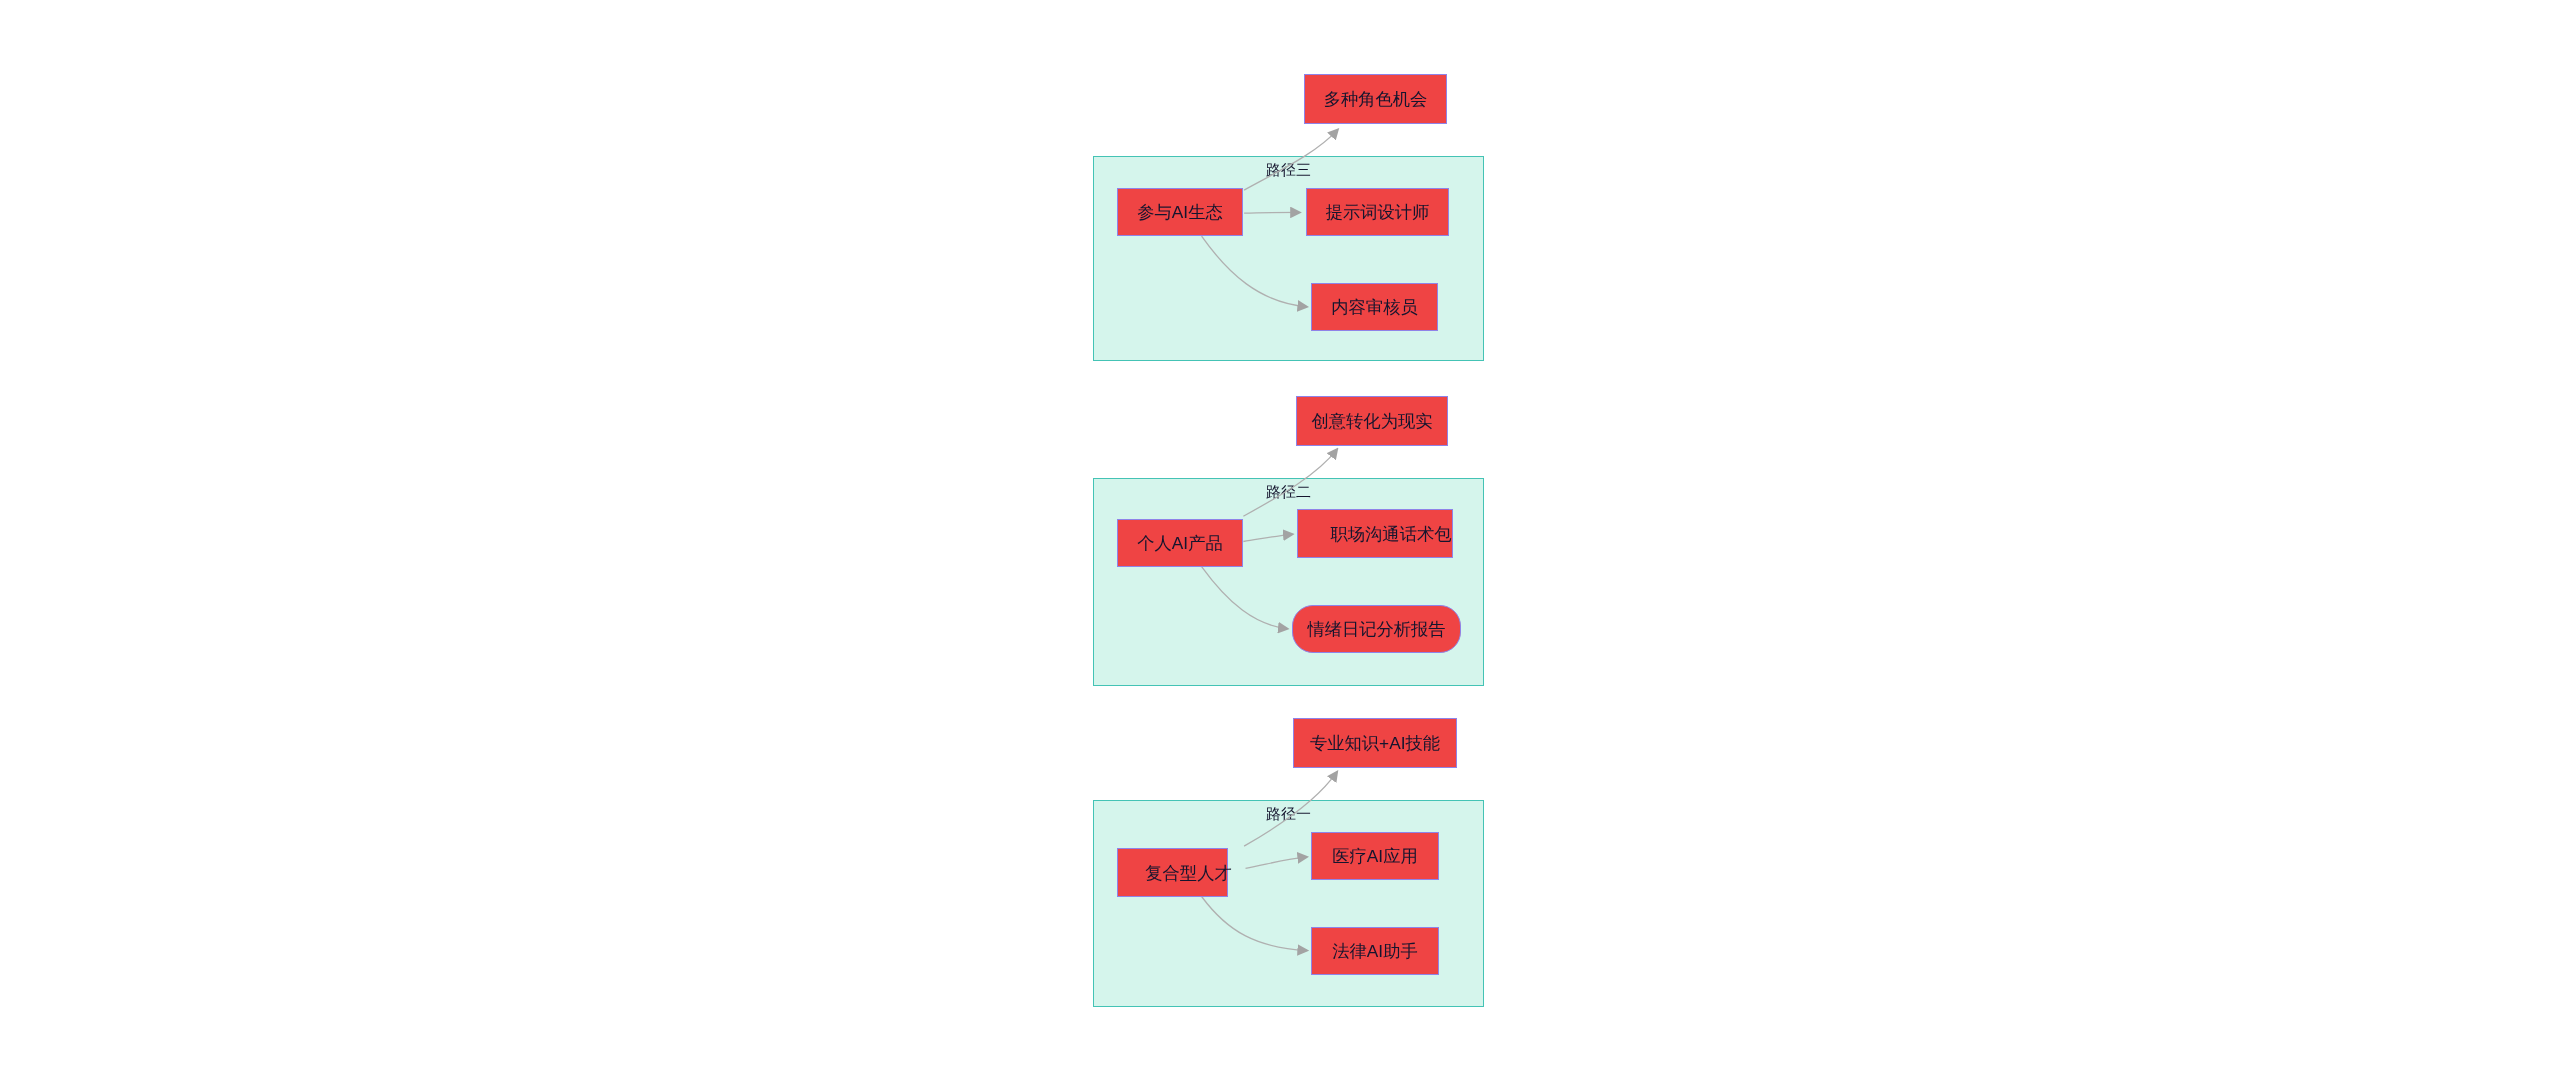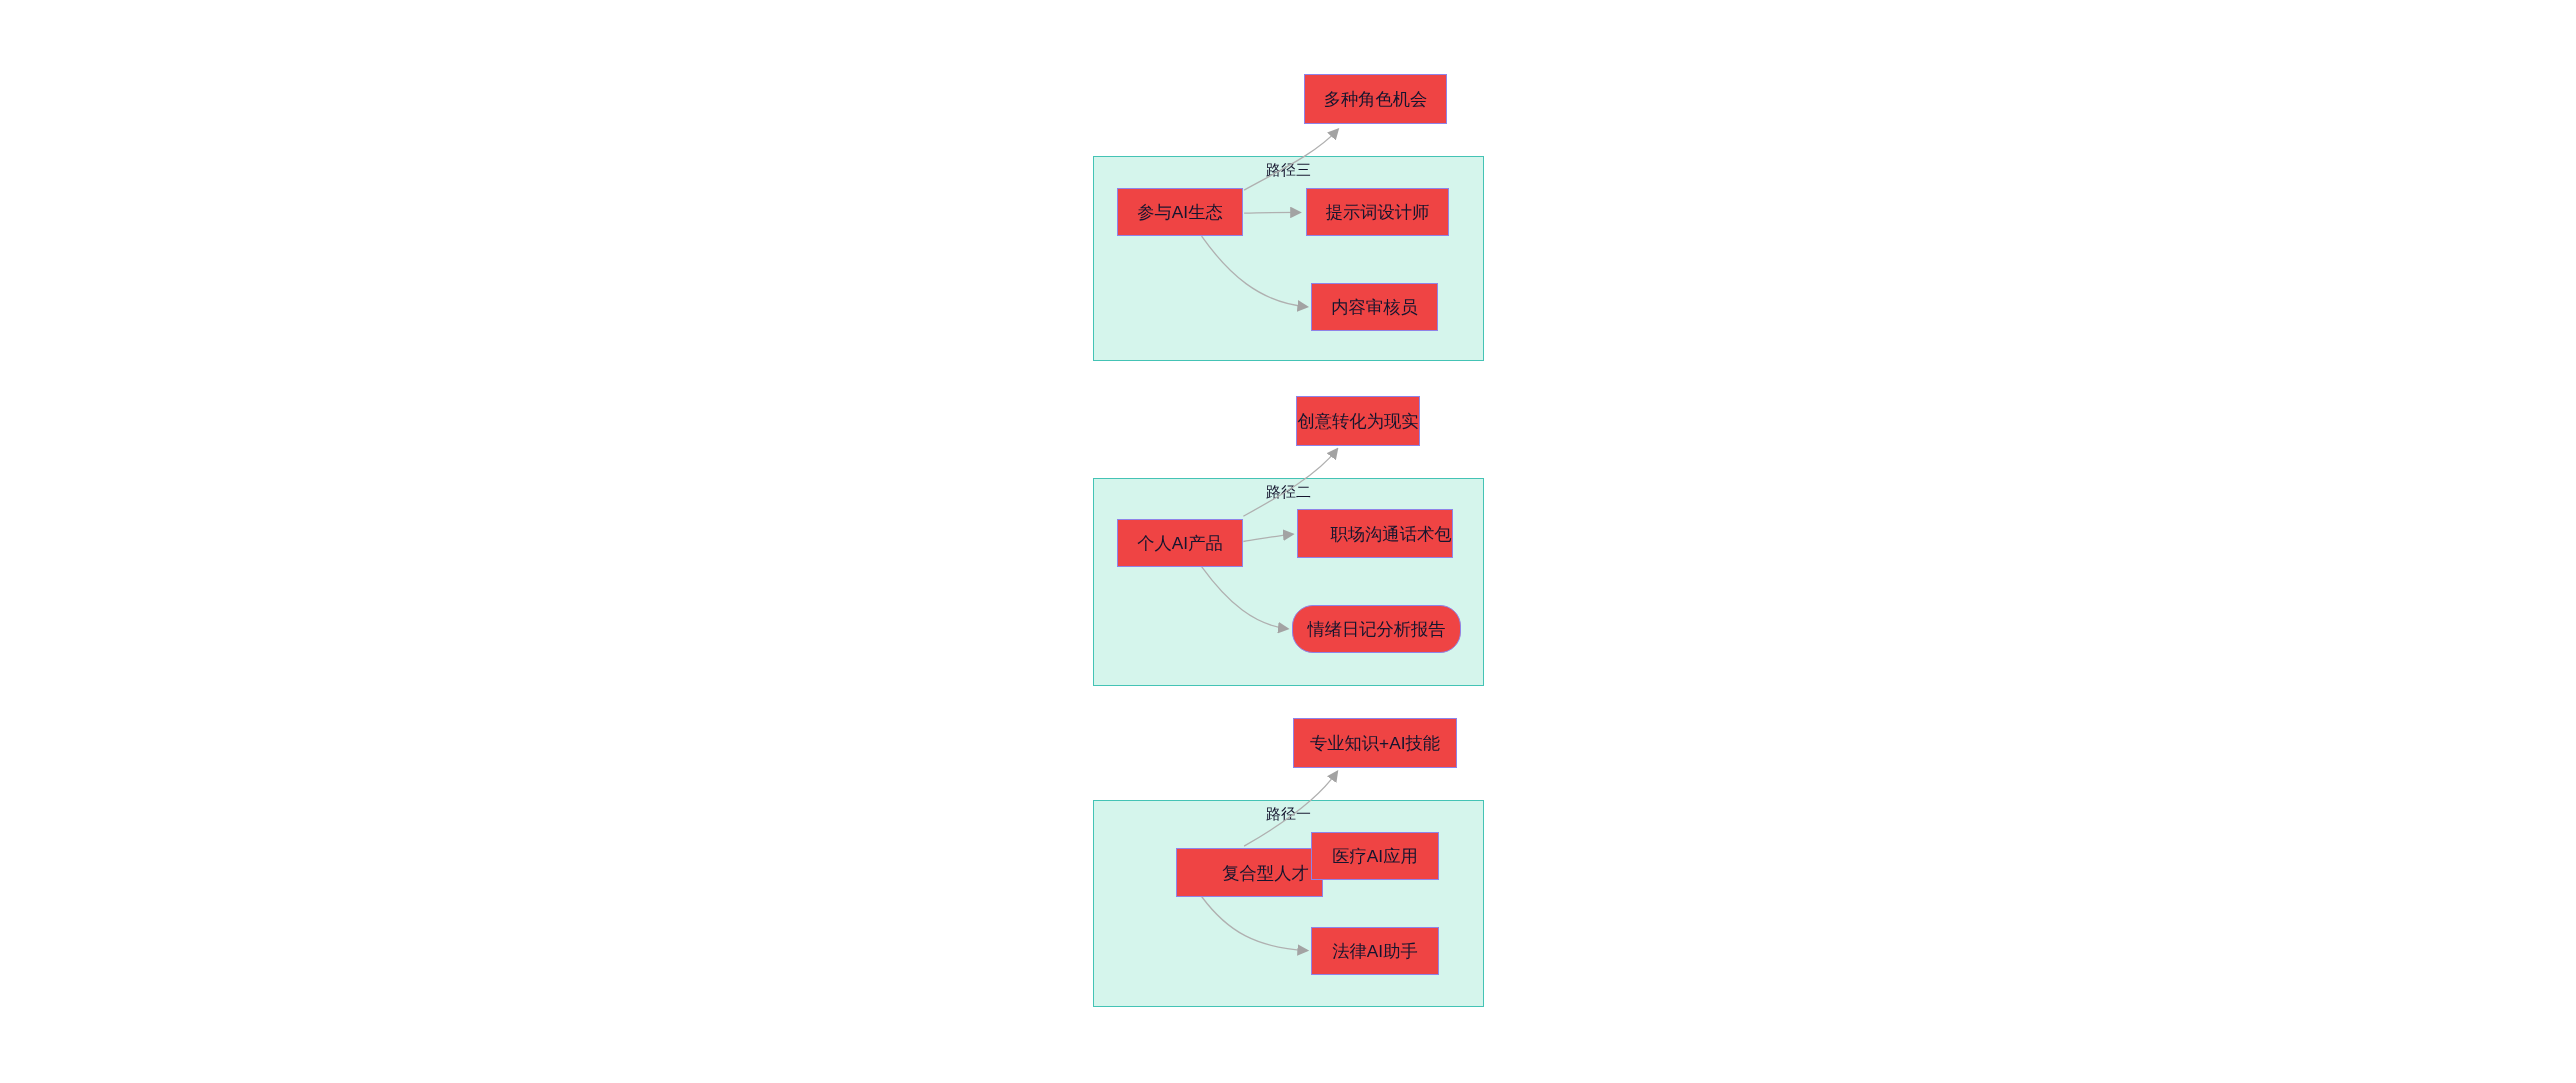--- a/index.html
+++ b/index.html
@@ -100,7 +100,7 @@
 
   <div class="node" style="left:1304px; top:74px; width:143px; height:50px;">多种角色机会</div>
 
-  <div class="node" style="left:1296px; top:396px; width:124px; height:50px;">创意转化为现实</div>
+  <div class="node" style="left:1296px; top:396px; width:152px; height:50px;">创意转化为现实</div>
 
   <div class="node" style="left:1293px; top:718px; width:164px; height:50px;">专业知识+AI技能</div>
 

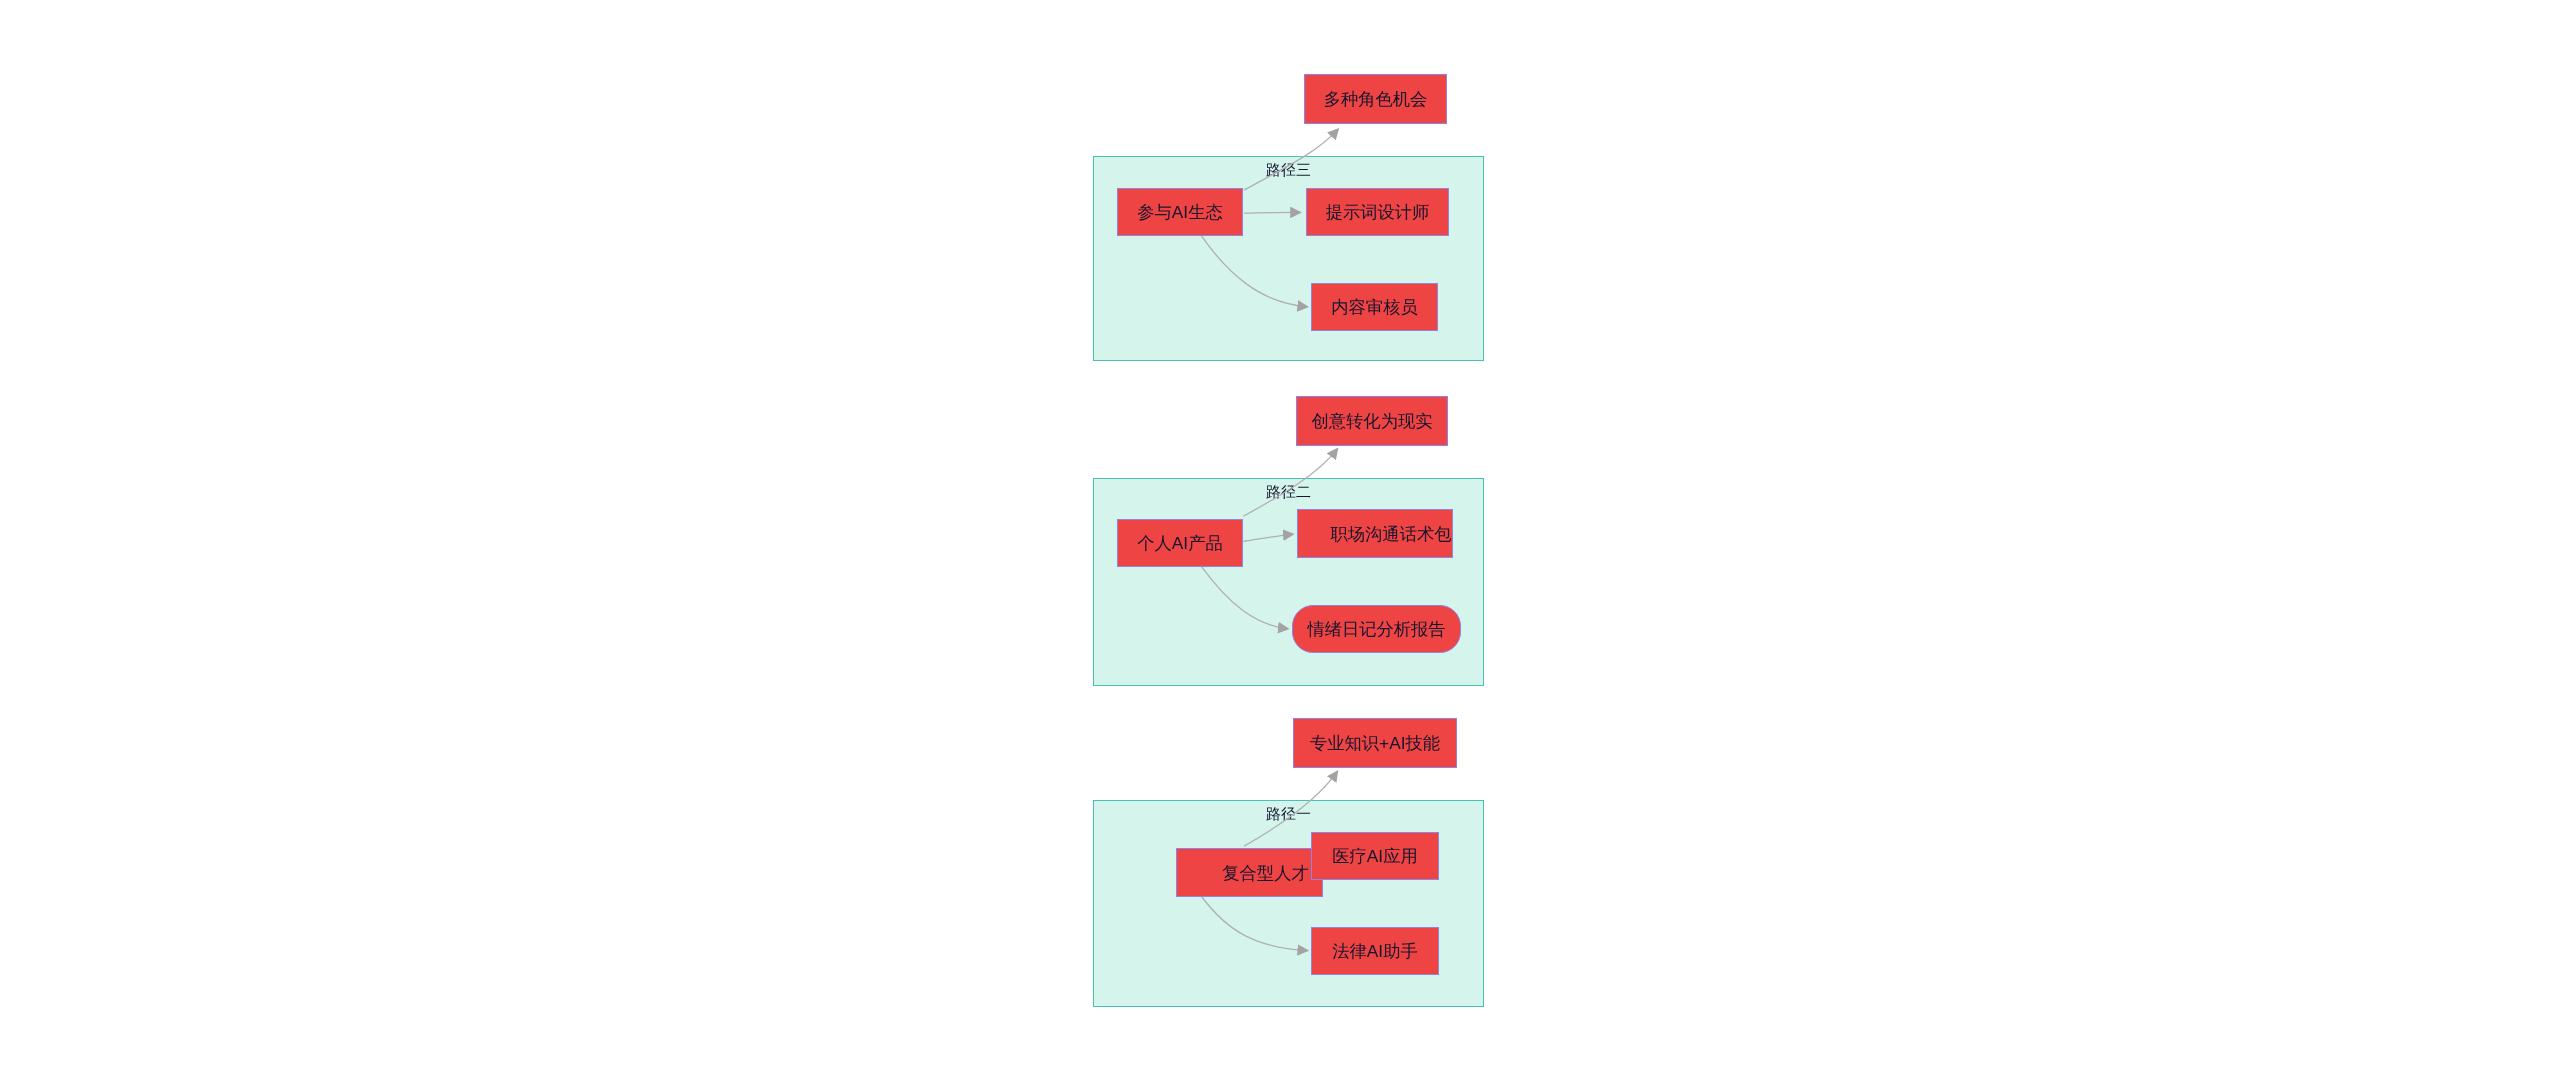--- a/index.html
+++ b/index.html
@@ -116,7 +116,7 @@
 
   <div class="node" style="left:1292px; top:605px; width:169px; height:48px;border-radius:21px;">情绪日记分析报告</div>
 
-  <div class="node" style="left:1176px; top:848px; width:147px; height:49px;padding-left:32px;">复合型人才</div>
+  <div class="node" style="left:1117px; top:848px; width:111px; height:49px;padding-left:32px;">复合型人才</div>
 
   <div class="node" style="left:1311px; top:832px; width:128px; height:48px;">医疗AI应用</div>
 

